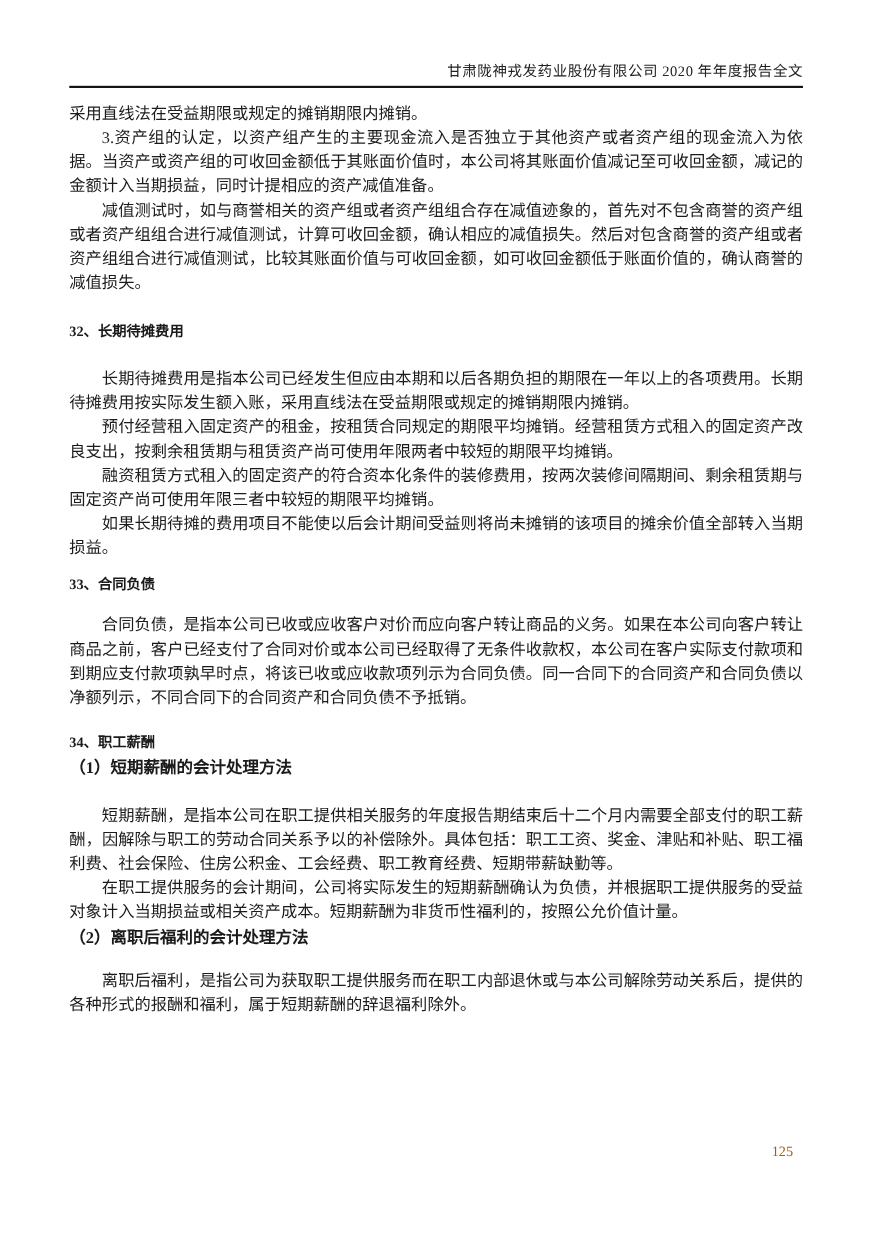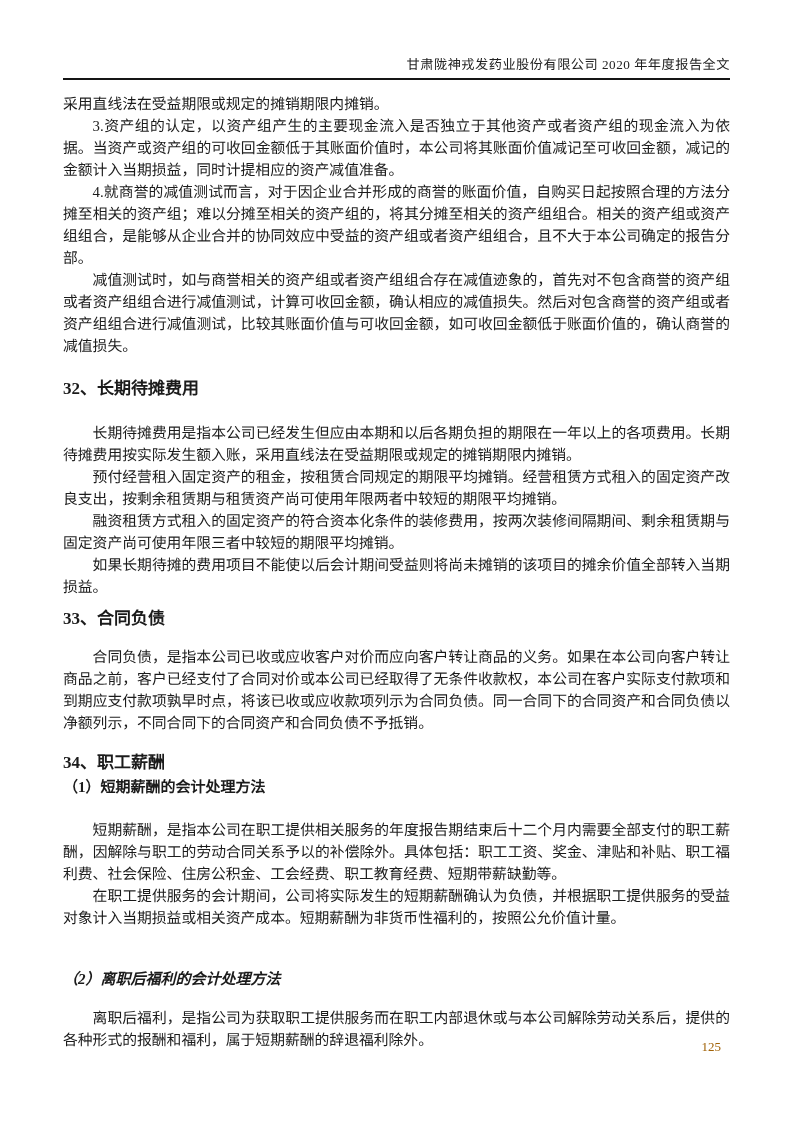--- a/index.html
+++ b/index.html
@@ -78,7 +78,6 @@
 
     <p class="para">3.资产组的认定，以资产组产生的主要现金流入是否独立于其他资产或者资产组的现金流入为依据。当资产或资产组的可收回金额低于其账面价值时，本公司将其账面价值减记至可收回金额，减记的金额计入当期损益，同时计提相应的资产减值准备。</p>
 
-    <p class="para">4.就商誉的减值测试而言，对于因企业合并形成的商誉的账面价值，自购买日起按照合理的方法分摊至相关的资产组；难以分摊至相关的资产组的，将其分摊至相关的资产组组合。相关的资产组或资产组组合，是能够从企业合并的协同效应中受益的资产组或者资产组组合，且不大于本公司确定的报告分部。</p>
 
     <p class="para">减值测试时，如与商誉相关的资产组或者资产组组合存在减值迹象的，首先对不包含商誉的资产组或者资产组组合进行减值测试，计算可收回金额，确认相应的减值损失。然后对包含商誉的资产组或者资产组组合进行减值测试，比较其账面价值与可收回金额，如可收回金额低于账面价值的，确认商誉的减值损失。</p>
 

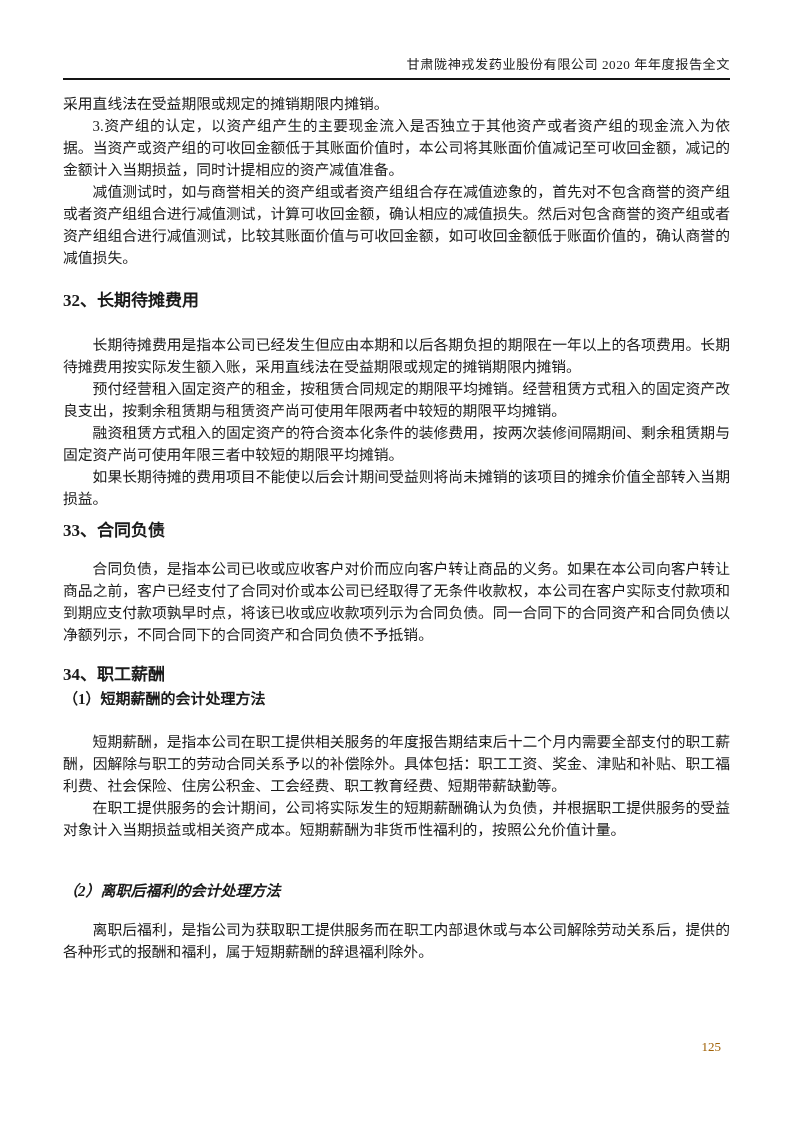--- a/index.html
+++ b/index.html
@@ -39,7 +39,7 @@
   .para { text-indent: 2em; }
   .para.no-indent { text-indent: 0; }
   .section-heading {
-    font-size: 17px;
+    font-size: 13px;
     font-weight: bold;
     line-height: 24px;
     text-align: left;

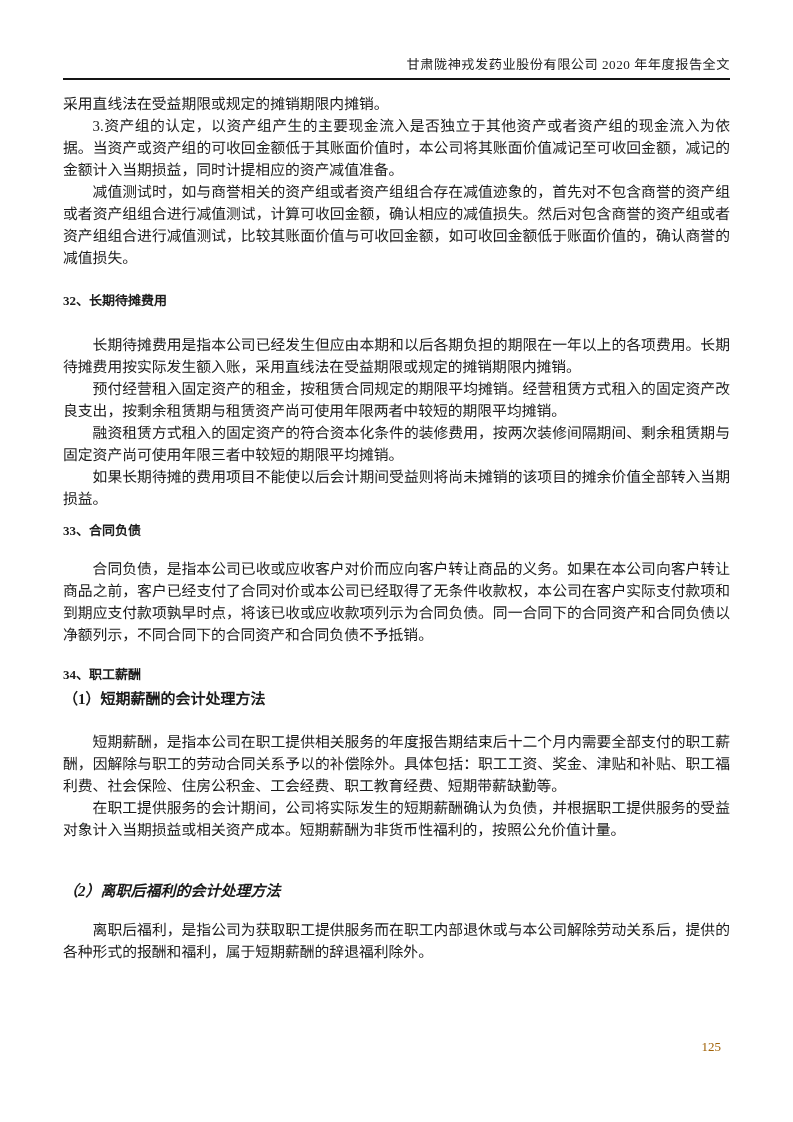--- a/index.html
+++ b/index.html
@@ -54,7 +54,7 @@
     text-align: left;
   }
   .sub-1 { margin-top: 0;    margin-bottom: 20px; }
-  .sub-2 { margin-top: 38px; margin-bottom: 16px; font-style: italic; }
+  .sub-2 { margin-bottom: 16px; }
   .page-number {
     position: absolute;
     top: 1039px;

